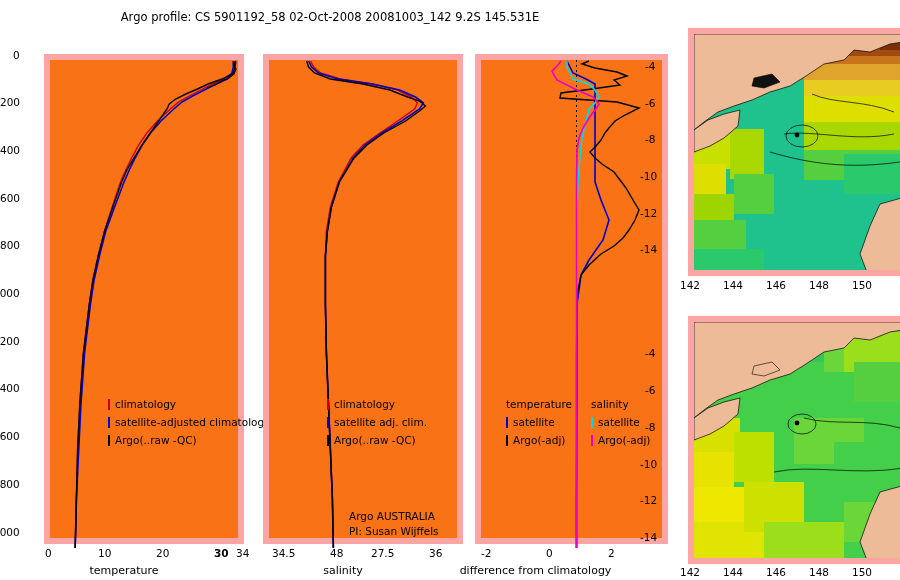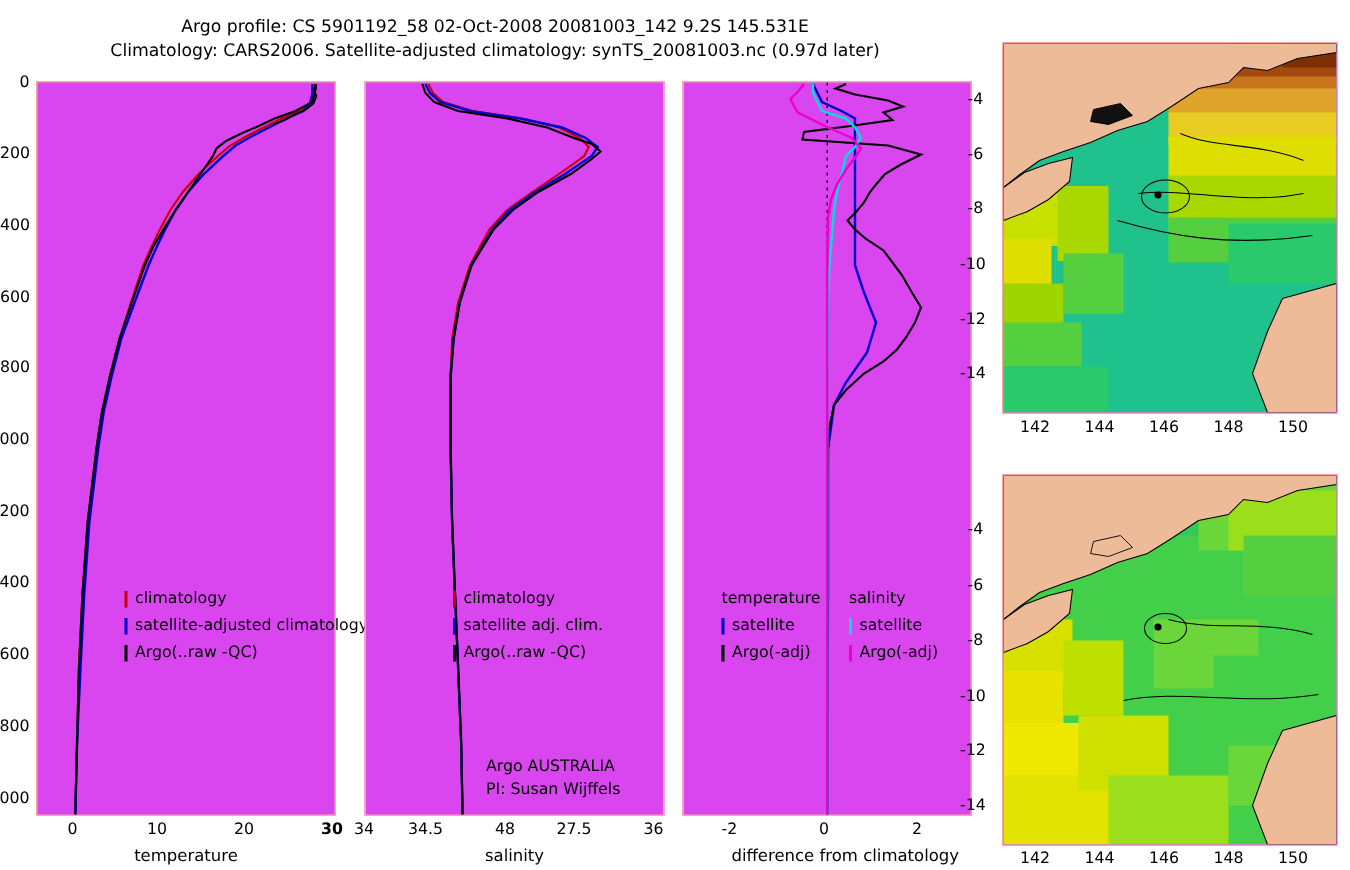--- a/index.html
+++ b/index.html
@@ -22,7 +22,6 @@
 <div class="root">
 
   <div class="ttl" style="left:0px;top:10px;width:660px;">Argo profile: CS 5901192_58 02-Oct-2008 20081003_142 9.2S 145.531E</div>
-  <div class="ttl" style="left:0px;top:26px;width:660px;">Climatology: CARS2006. Satellite-adjusted climatology: synTS_20081003.nc (0.97d later)</div>
 
   <div class="vert-note" style="left:893px;top:378px;">CSIRO 09-Oct-2008 10:31:17</div>
 

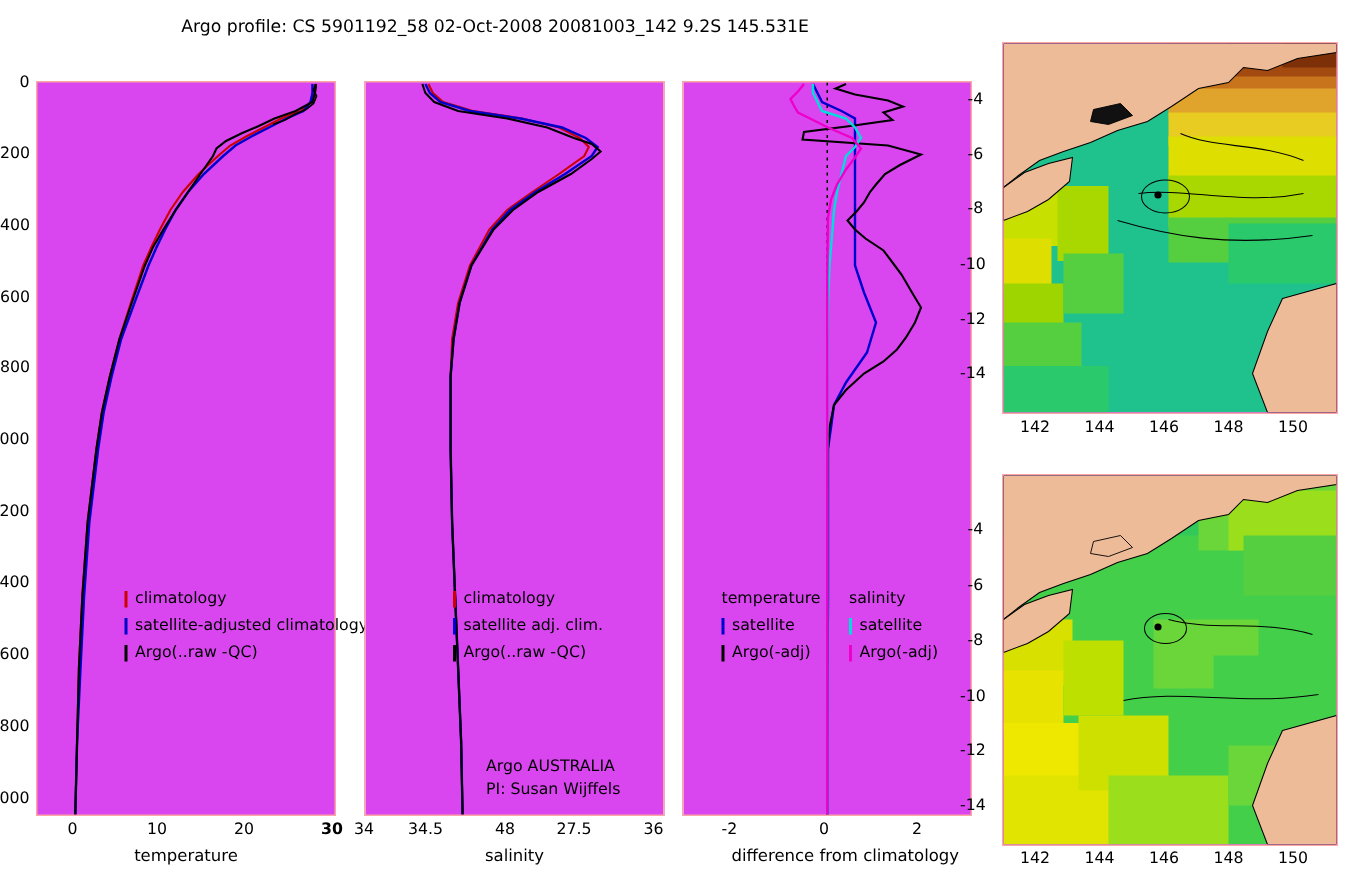--- a/index.html
+++ b/index.html
@@ -6,7 +6,7 @@
   body{width:900px;height:580px;background:#ffffff;font-family:"DejaVu Sans",sans-serif;overflow:hidden;position:relative;}
   .root{position:absolute;left:0;top:0;width:900px;height:580px;}
   .ttl{position:absolute;text-align:center;font-size:11.5px;color:#000;white-space:nowrap;}
-  .axis-box{position:absolute;border:1px solid #fca5a5;background:#d946ef;box-sizing:border-box;}
+  .axis-box{position:absolute;border:6px solid #fca5a5;background:#f97316;box-sizing:border-box;margin-left:20px;}
   .tick-lbl{position:absolute;font-size:10.5px;color:#000;white-space:nowrap;}
   .ax-name{position:absolute;font-size:11px;color:#000;white-space:nowrap;text-align:center;}
   .legend-row{position:absolute;font-size:10.5px;color:#000;white-space:nowrap;display:flex;align-items:center;}

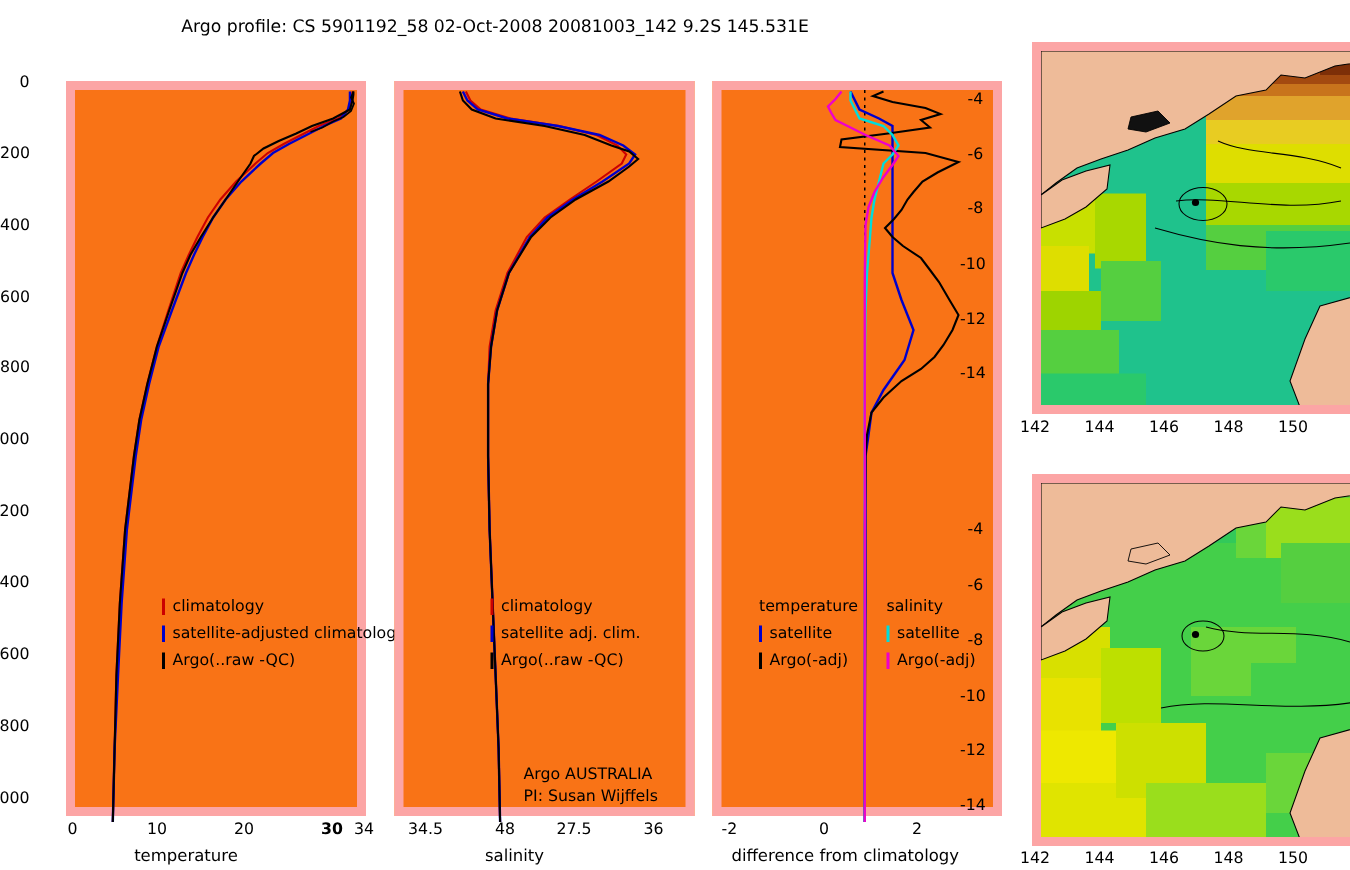--- a/index.html
+++ b/index.html
@@ -153,7 +153,7 @@
   <div class="tick-lbl" style="left:481px;top:547px;">-2</div>
   <div class="tick-lbl" style="left:546px;top:547px;">0</div>
   <div class="tick-lbl" style="left:608px;top:547px;">2</div>
-  <div class="ax-name" style="left:467px;top:564px;width:193px;">difference from climatology</div>
+  <div class="ax-name" style="left:439px;top:564px;width:193px;">difference from climatology</div>
 
   <div class="axis-box" style="left:668px;top:28px;width:224px;height:248px;overflow:hidden;">
     <svg width="222" height="246" viewBox="0 0 222 246">

